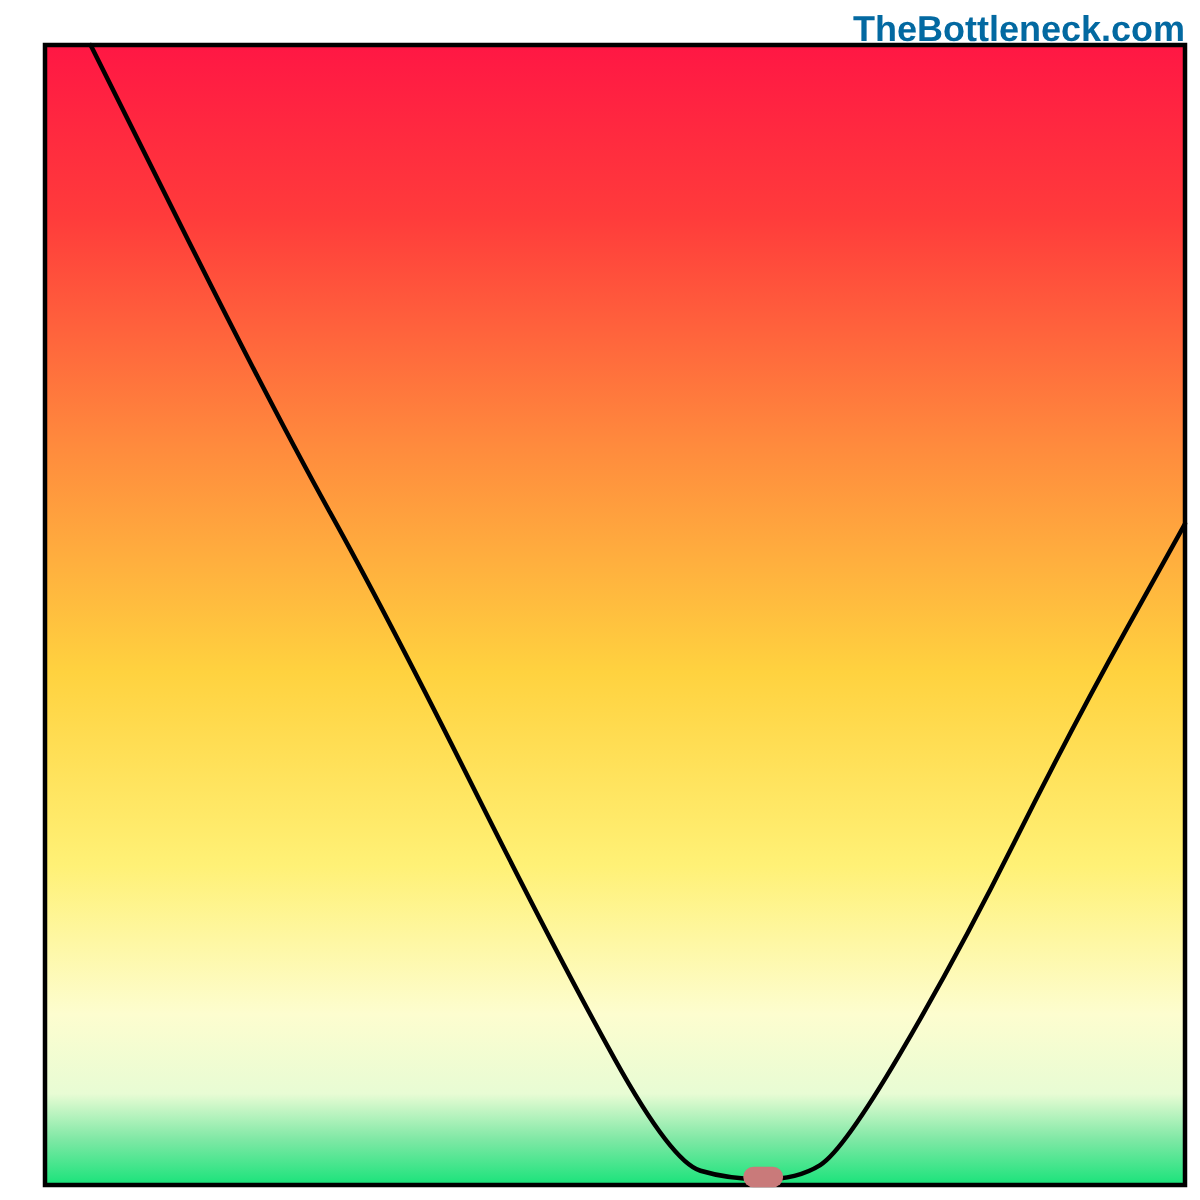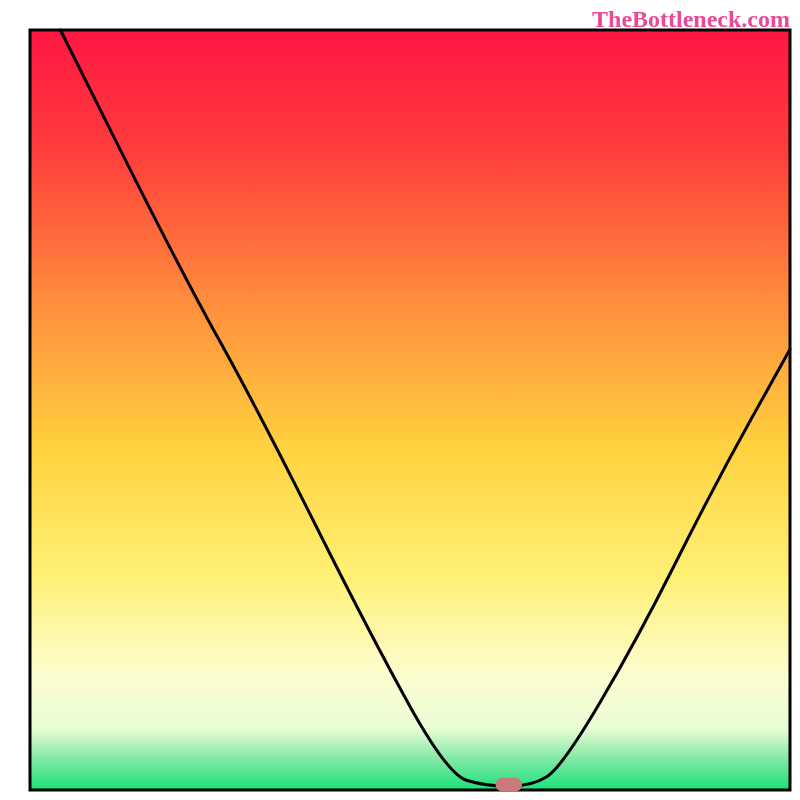--- a/index.html
+++ b/index.html
@@ -21,8 +21,8 @@
     right: 10px;
     font-size: 24px;
     font-weight: bold;
-    color: #ec4899;
-    font-family: Liberation Serif, serif;
+    color: #0369a1;
+    font-family: Liberation Sans, sans-serif;
     z-index: 10;
   }
   svg {

